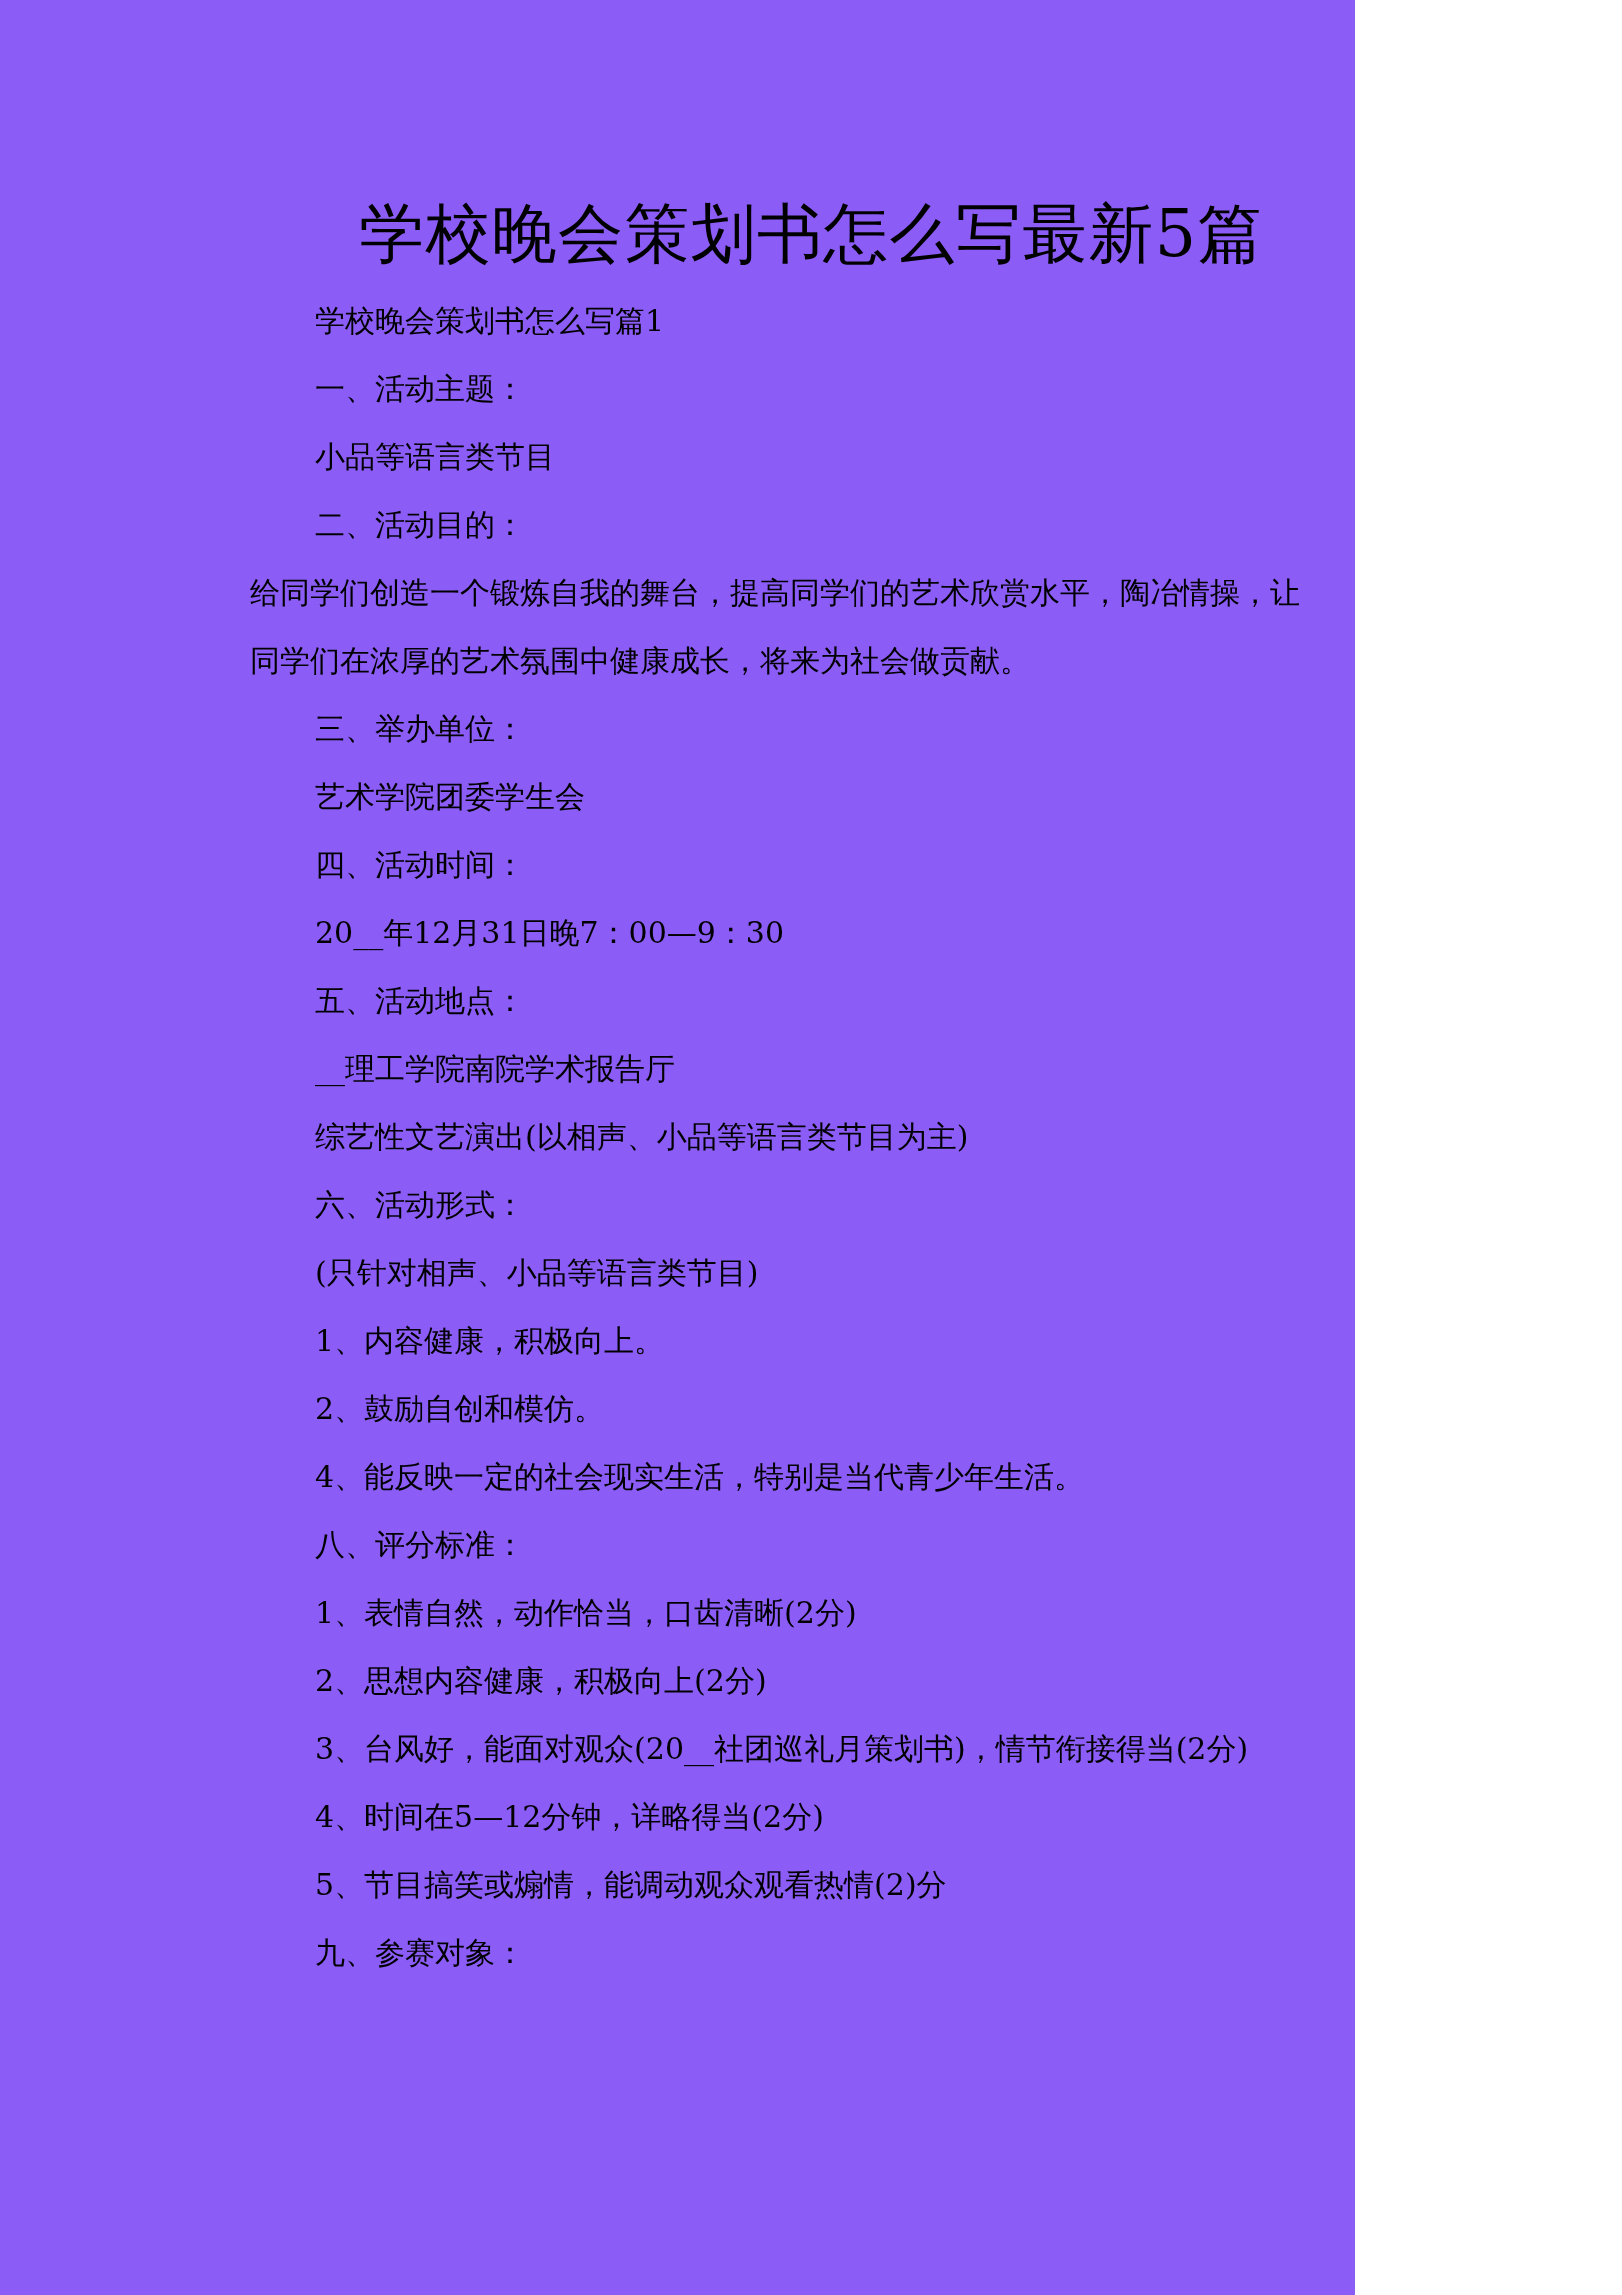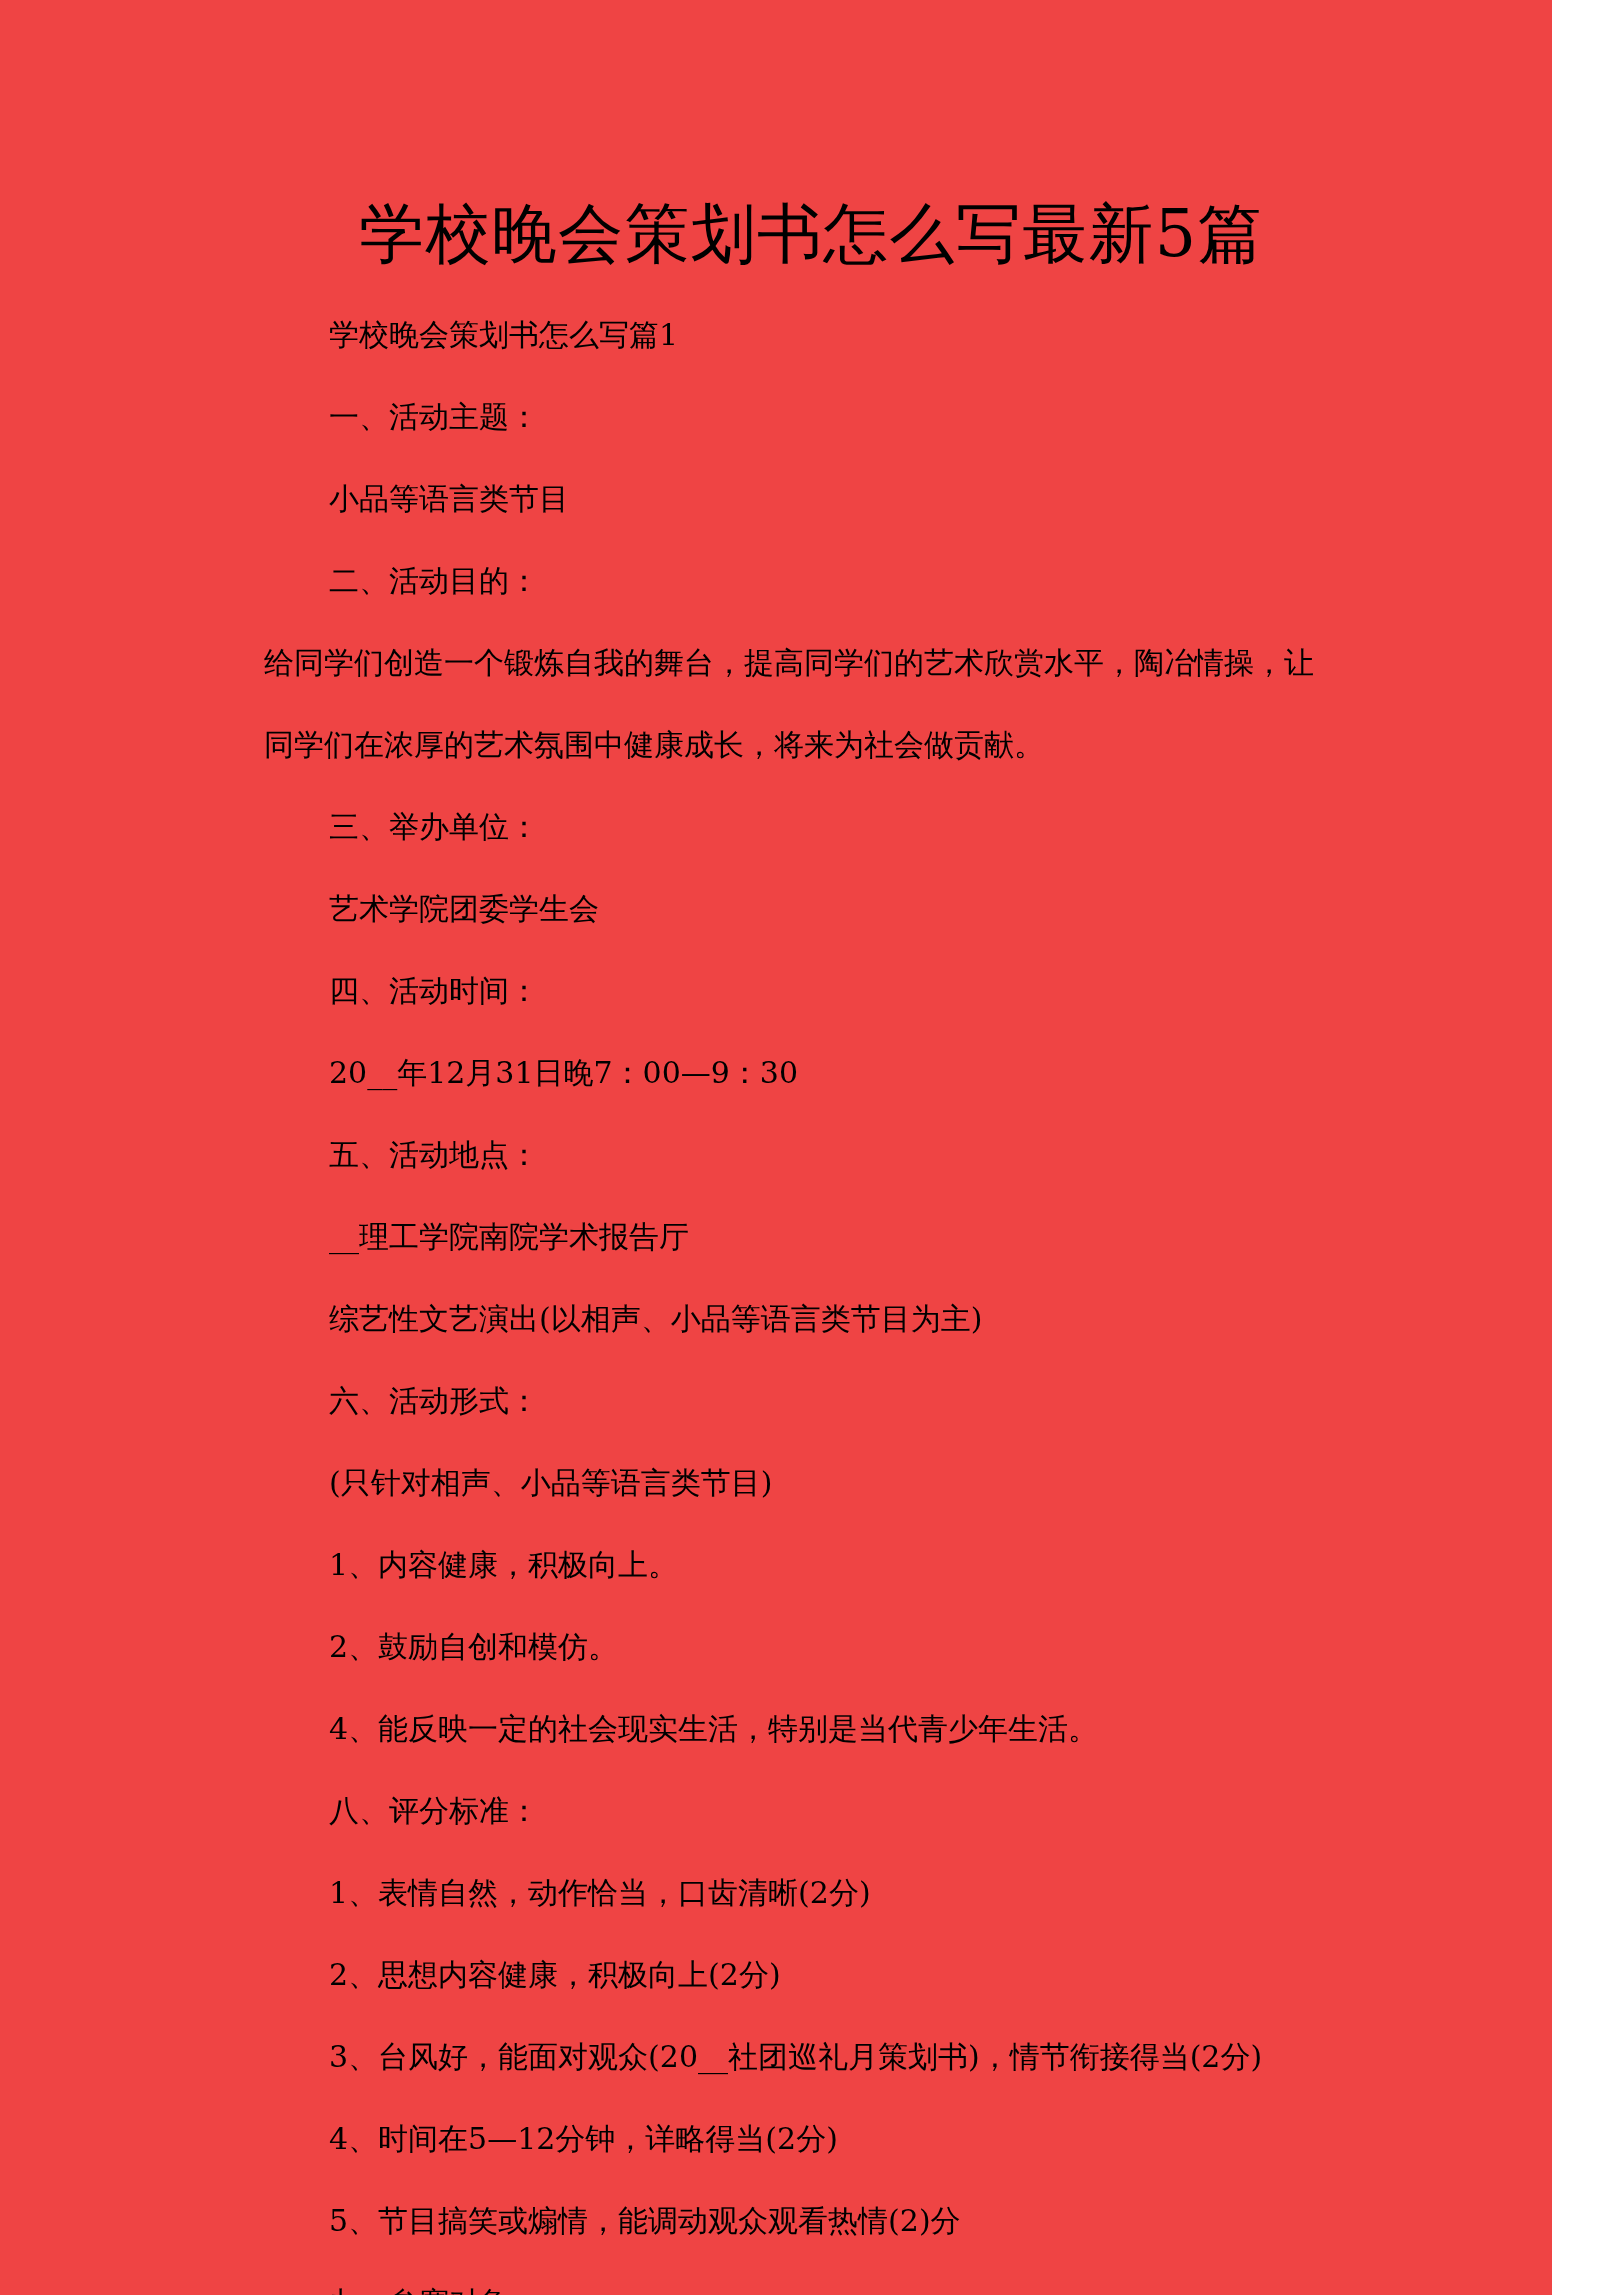--- a/index.html
+++ b/index.html
@@ -19,9 +19,9 @@
       position: absolute;
       left: 0;
       top: 0;
-      width: 1552px;
+      width: 1355px;
       height: 2295px;
-      background: #ef4444;
+      background: #8b5cf6;
     }
     .doc-title {
       position: absolute;

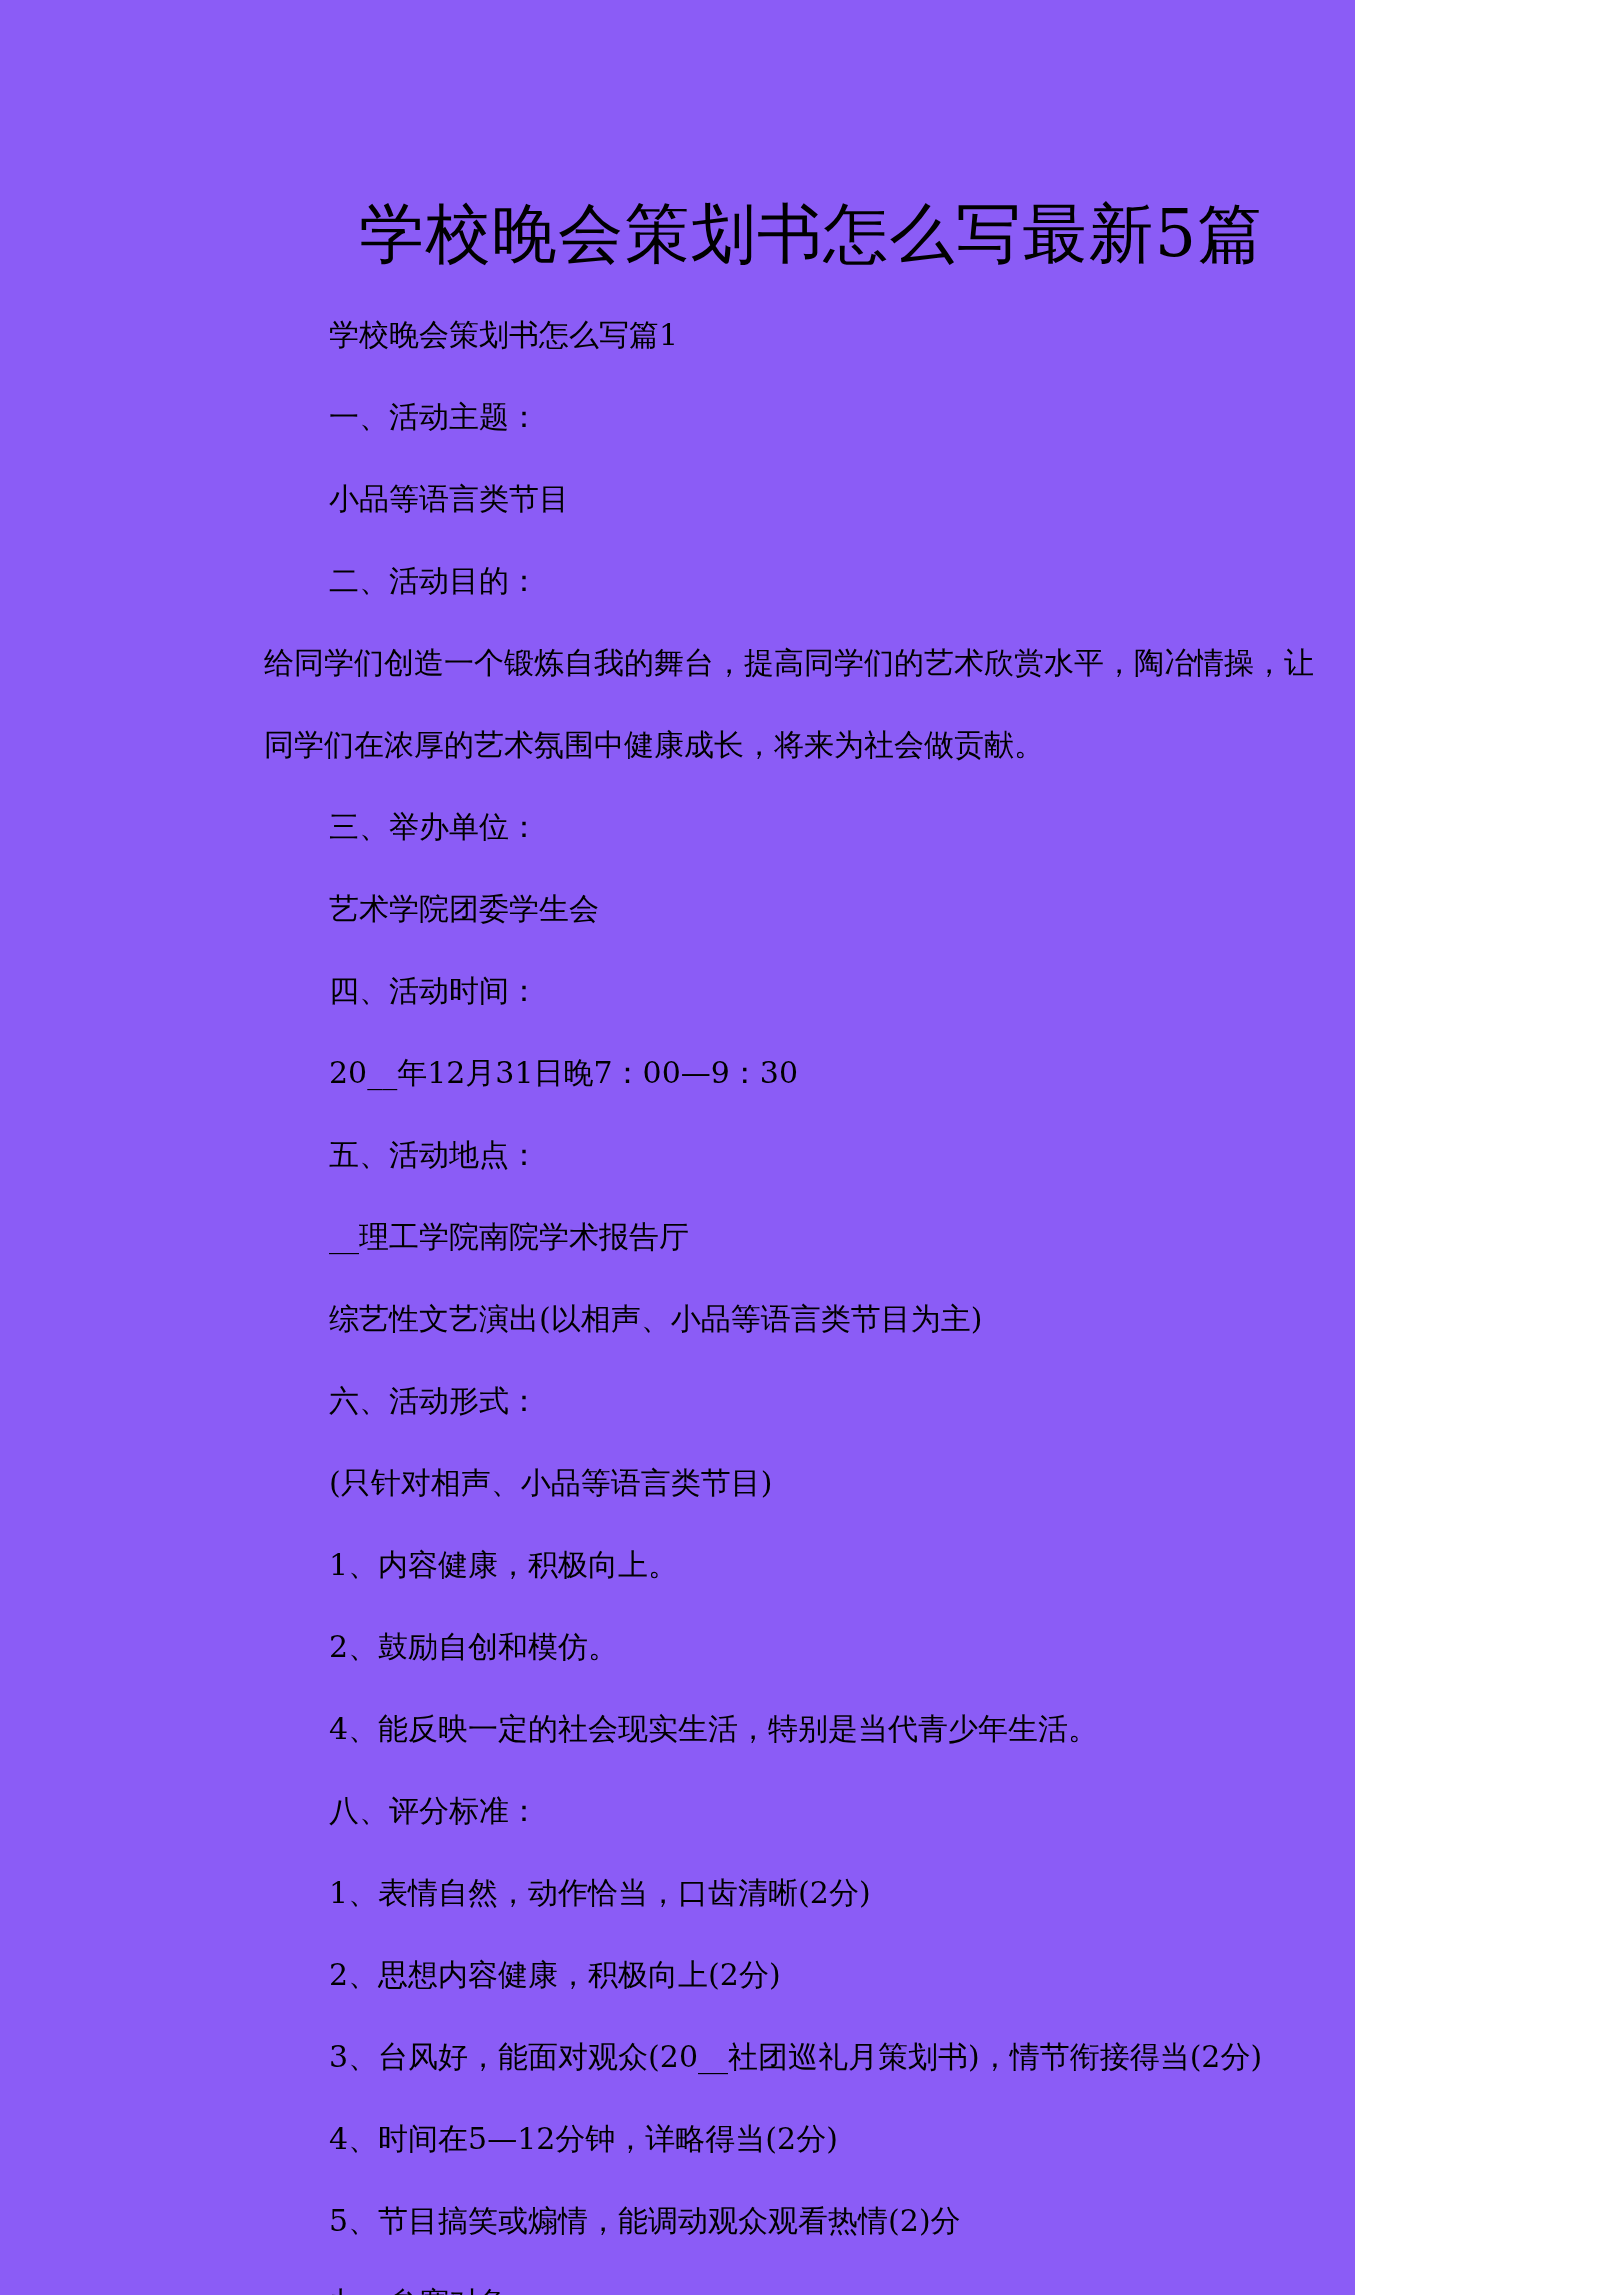--- a/index.html
+++ b/index.html
@@ -44,7 +44,7 @@
       line-height: 64px;
     }
     .line {
-      margin: 18px;
+      margin: 4px;
       padding: 0;
       white-space: nowrap;
       min-height: 64px;

